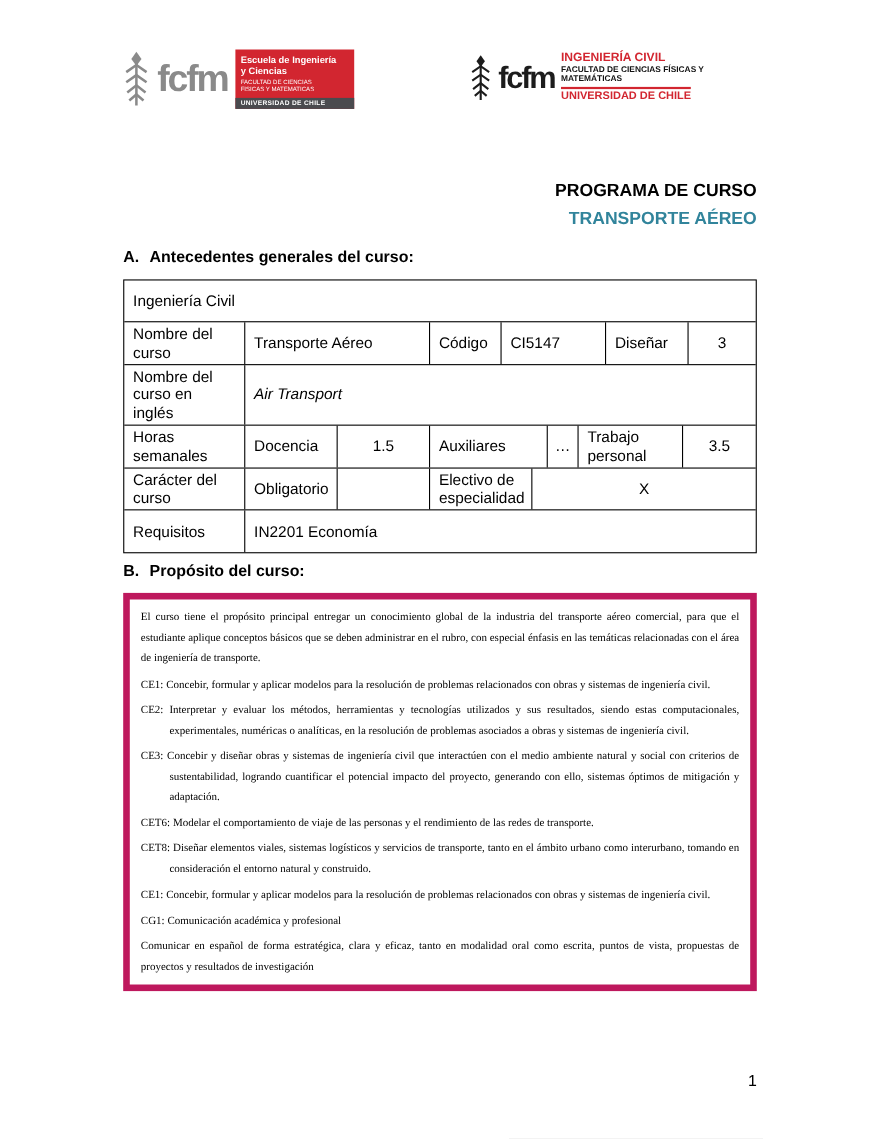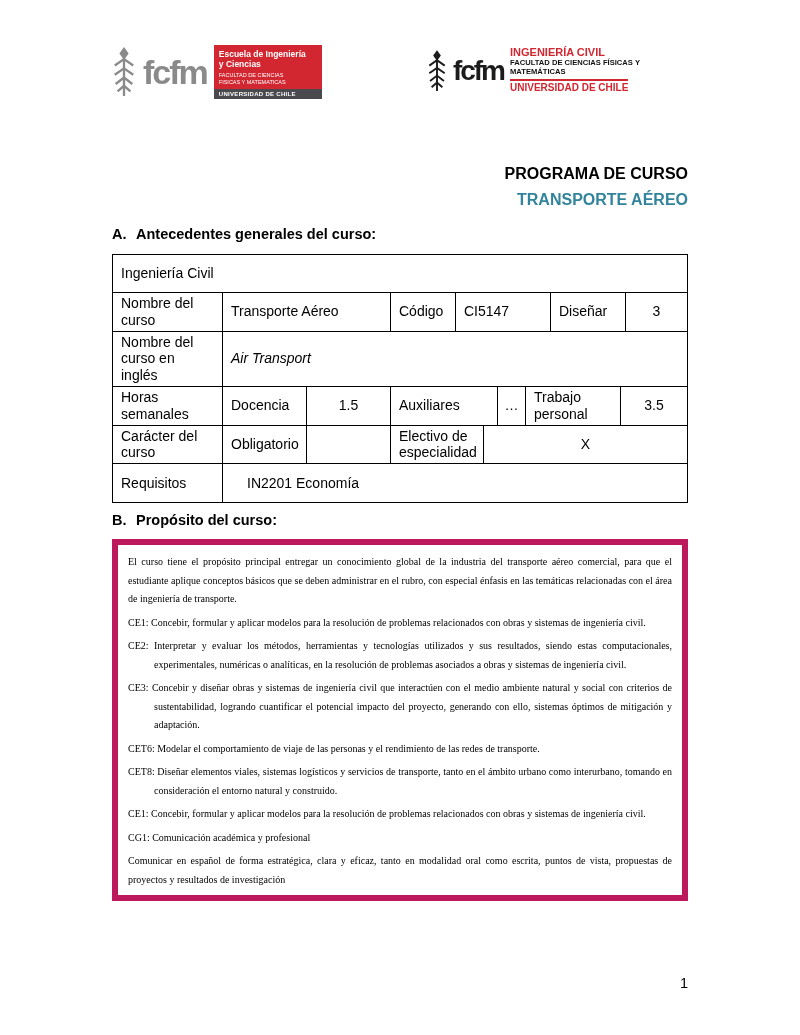--- a/index.html
+++ b/index.html
@@ -47,7 +47,7 @@
   
   .tbl { border:1px solid #000; font-size:14px; }
   .trow { display:flex; border-bottom:1px solid #000; min-height:38px; }
-  .trow:last-child { border-bottom:none;gap:16px; }
+  .trow:last-child { border-bottom:none; }
   .tc { border-right:1px solid #000; padding:2px 8px; display:flex; align-items:center; line-height:1.2; }
   .tc:last-child { border-right:none; }
   .w-label{ width:110px; } .w-168{ width:168px; } .w-65{ width:65px; } .w-95{ width:95px; }

